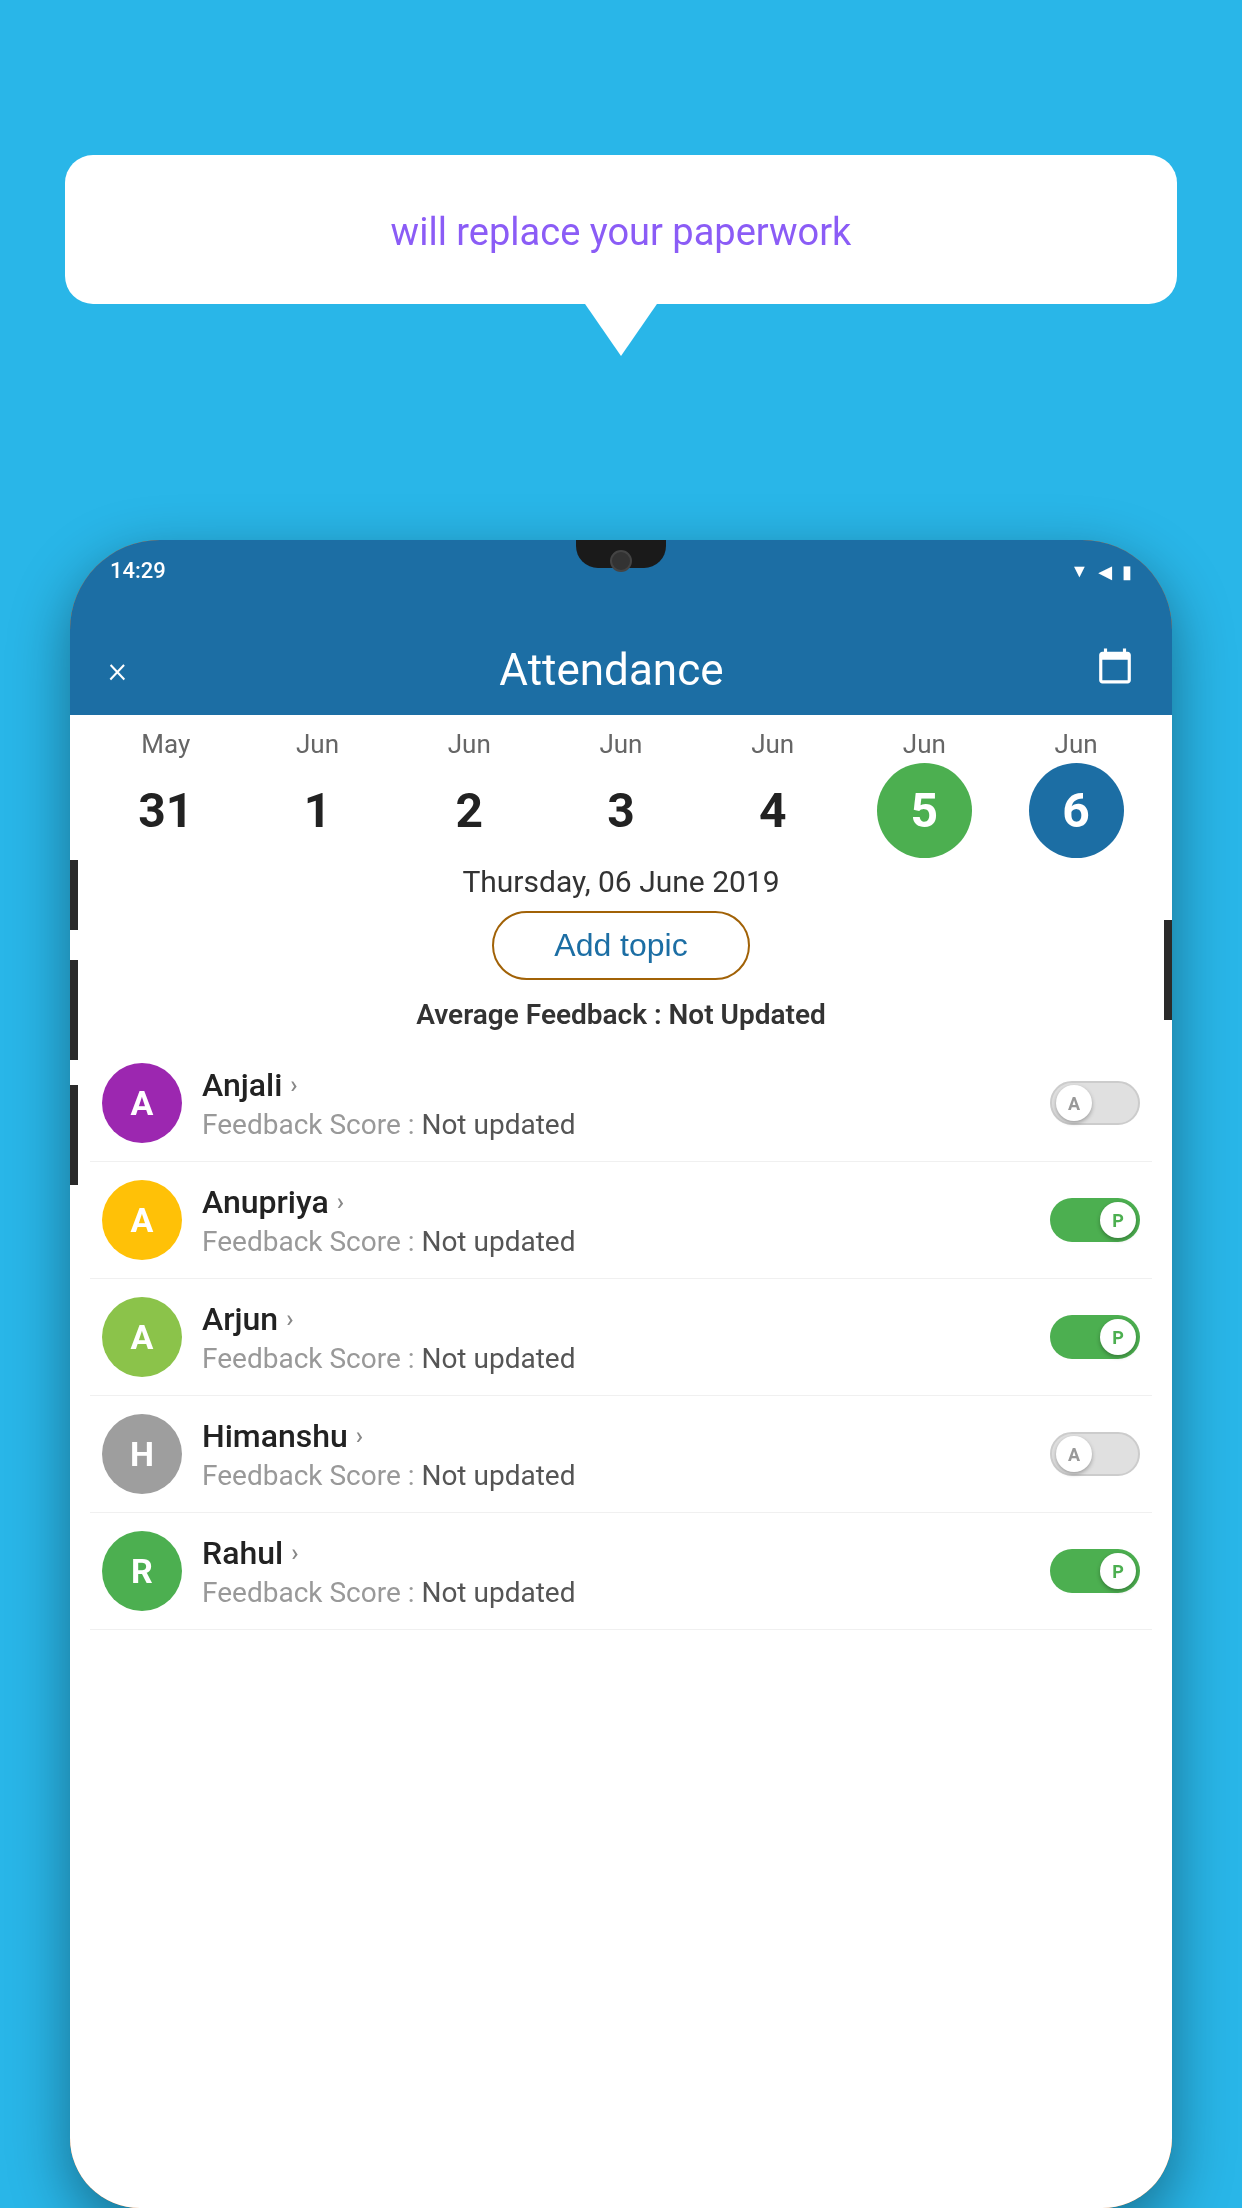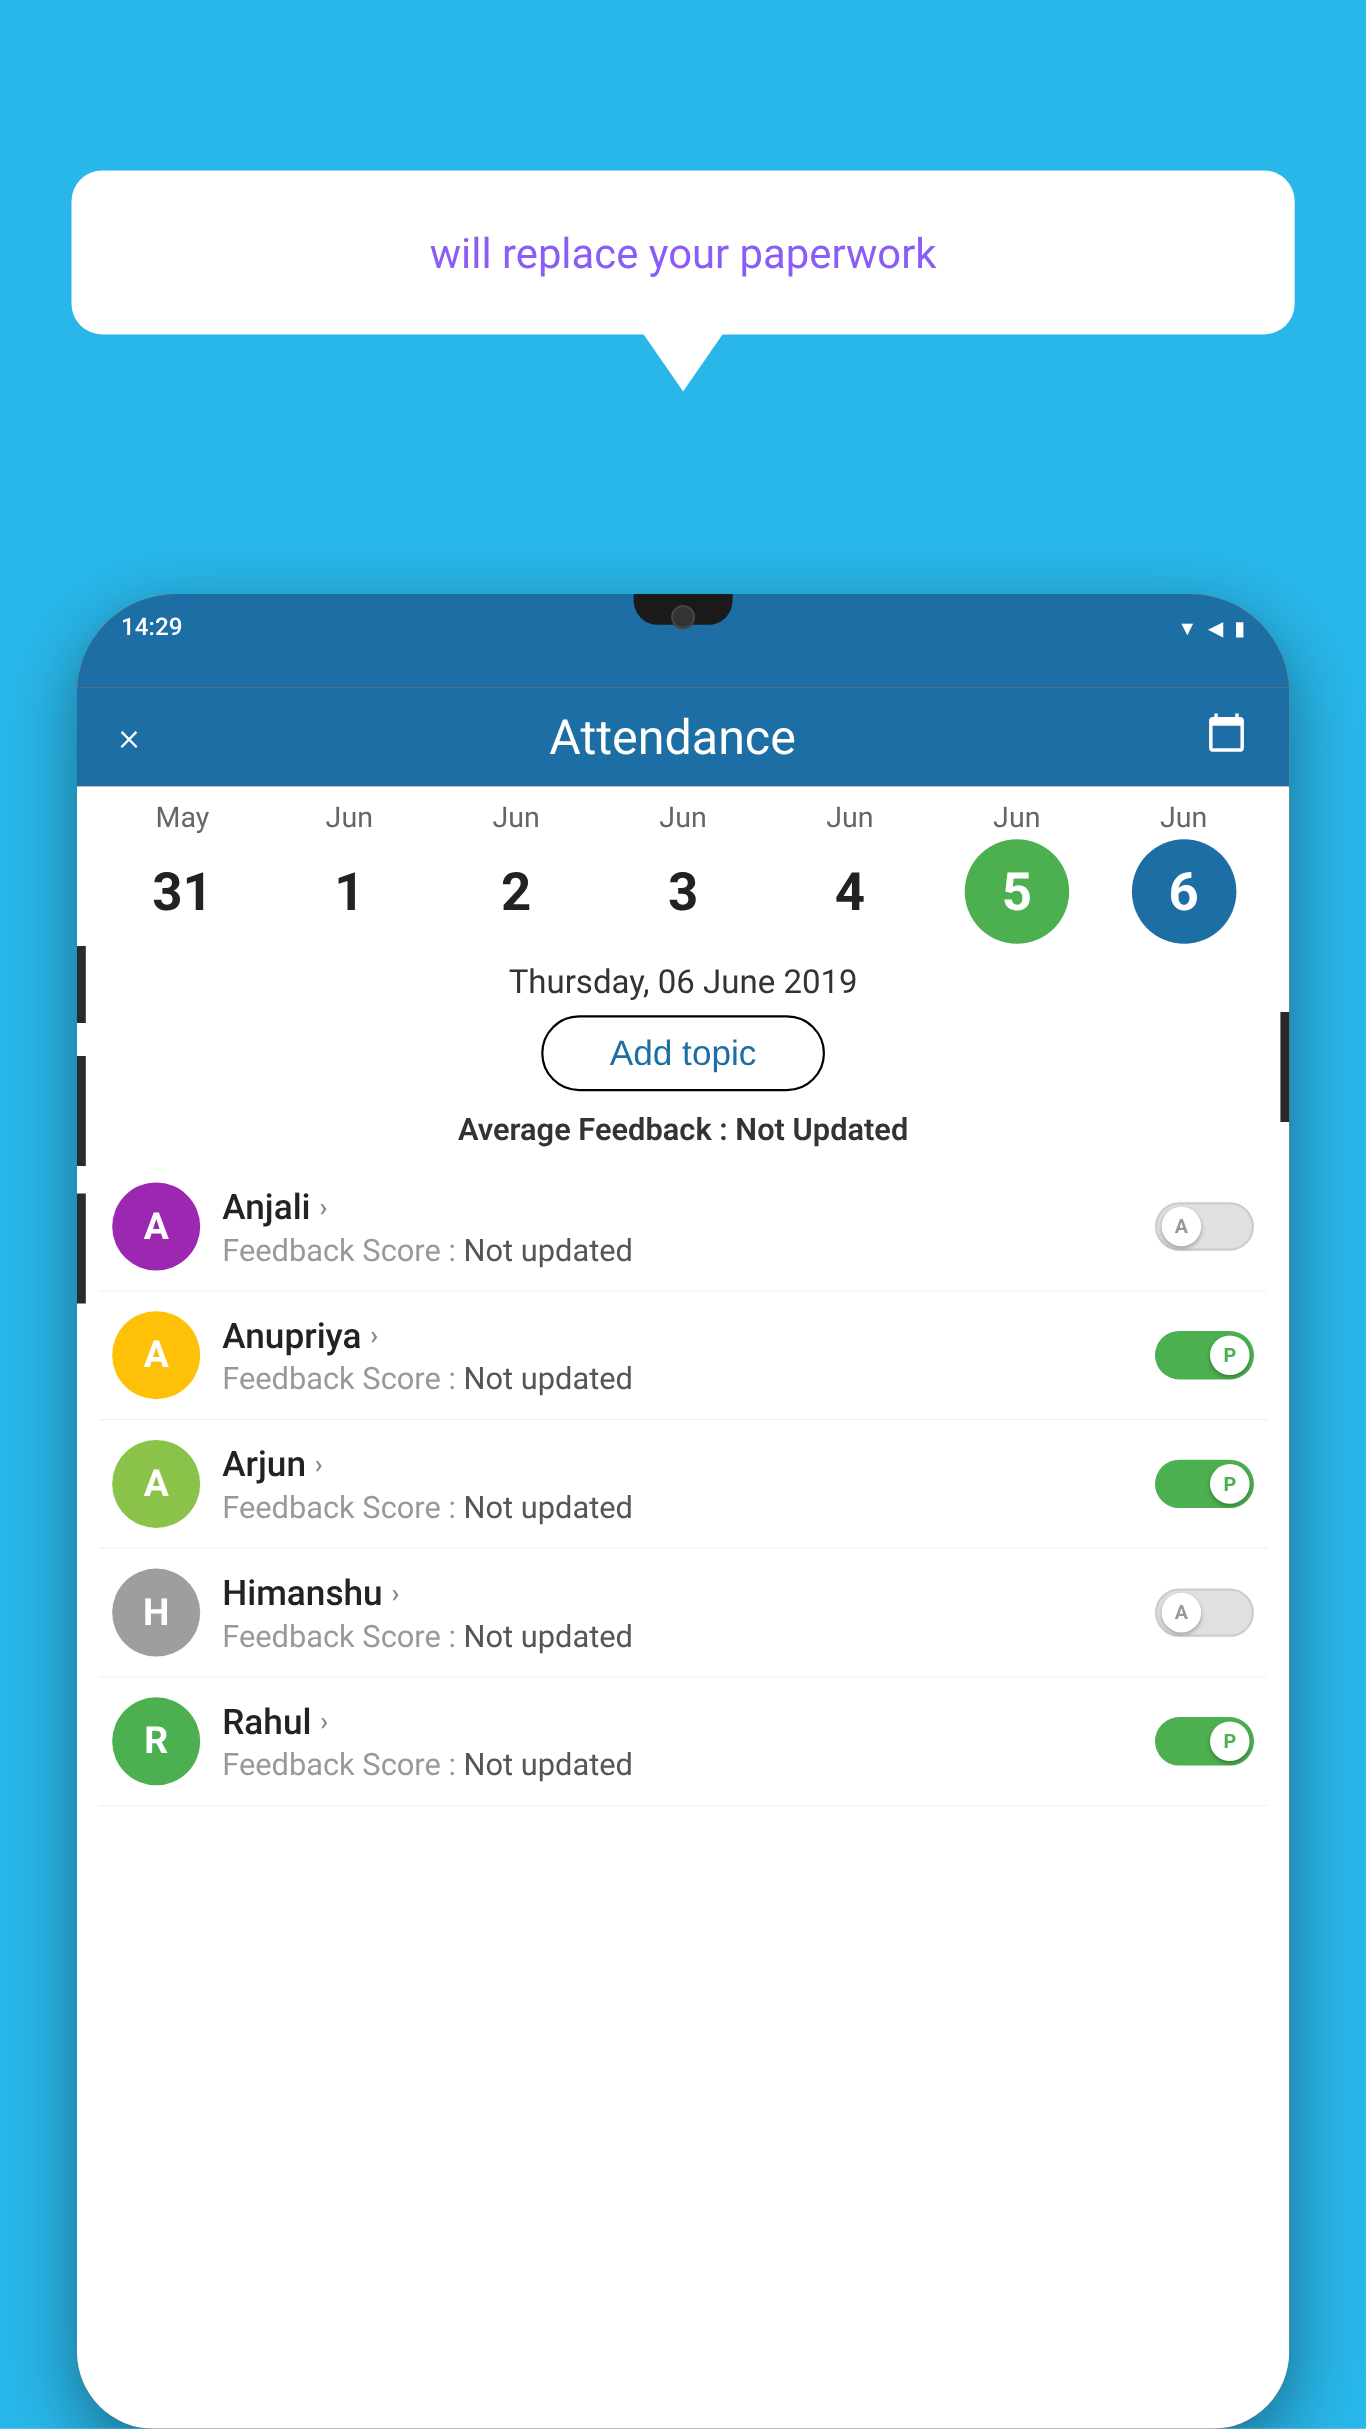--- a/index.html
+++ b/index.html
@@ -234,7 +234,7 @@
       text-align: center;
       font-size: 30px;
       color: #333;
-      margin: 18px 0 12px;
+      margin: 6px 0 12px;
       font-weight: 400;
     }
 

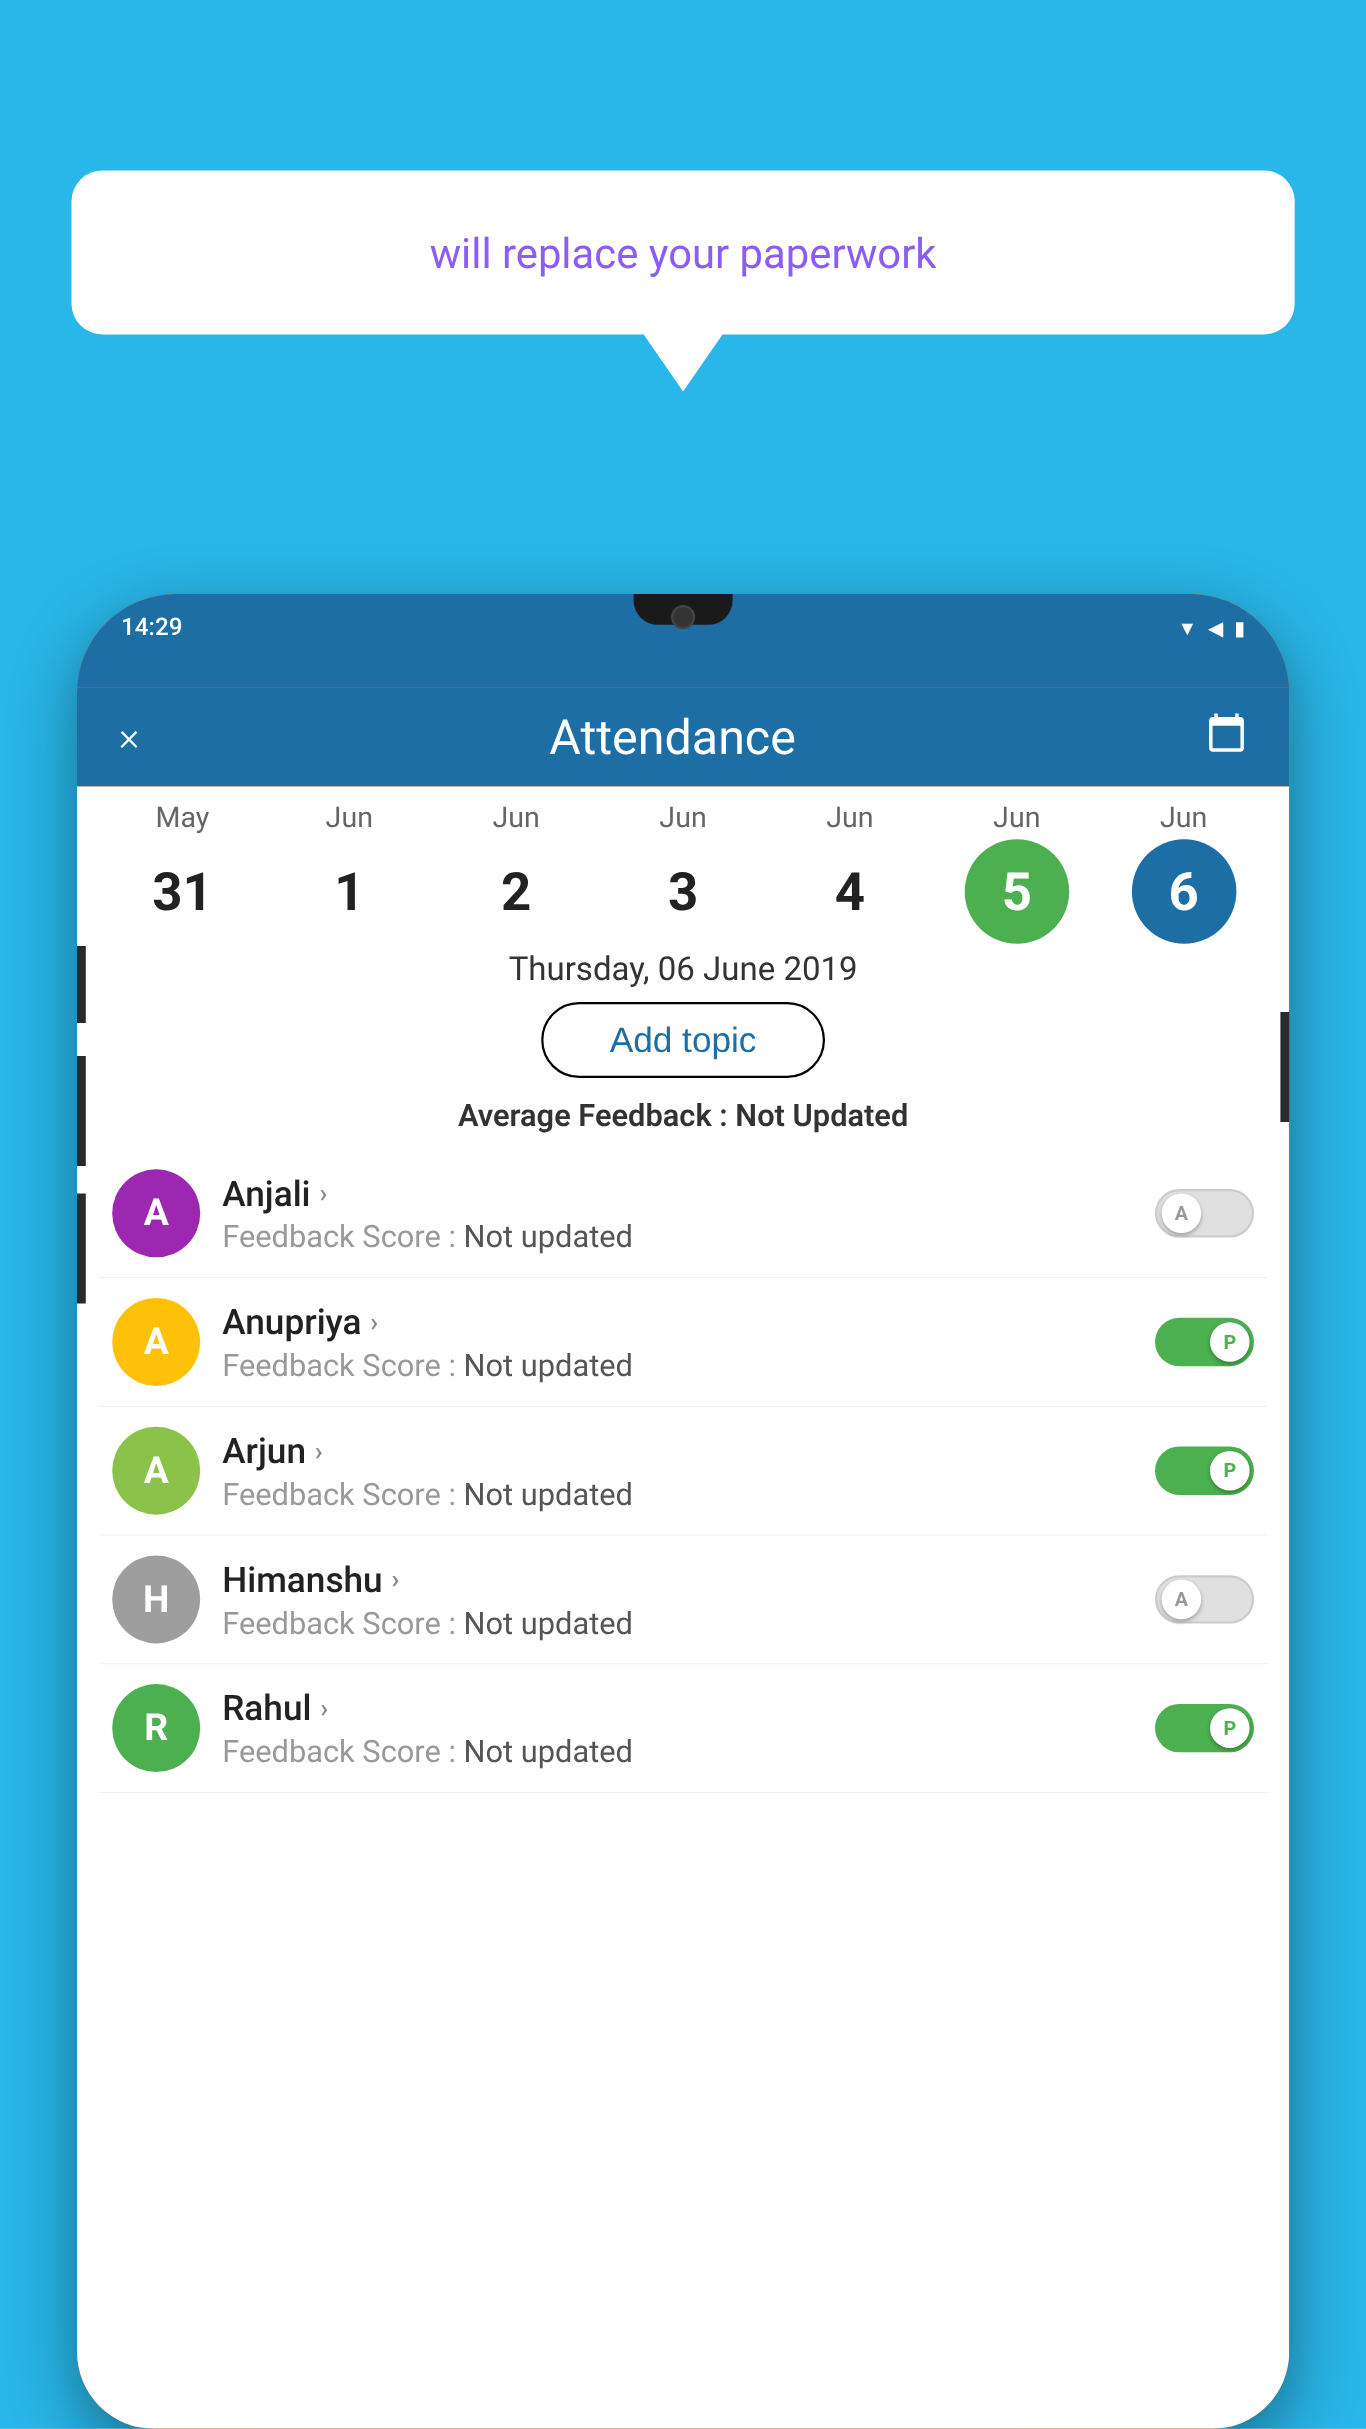--- a/index.html
+++ b/index.html
@@ -246,7 +246,7 @@
     }
 
     .add-topic-btn button {
-      border: 2px solid #000000;
+      border: 2px solid #a16207;
       background: transparent;
       color: #1c6ea4;
       font-size: 32px;

